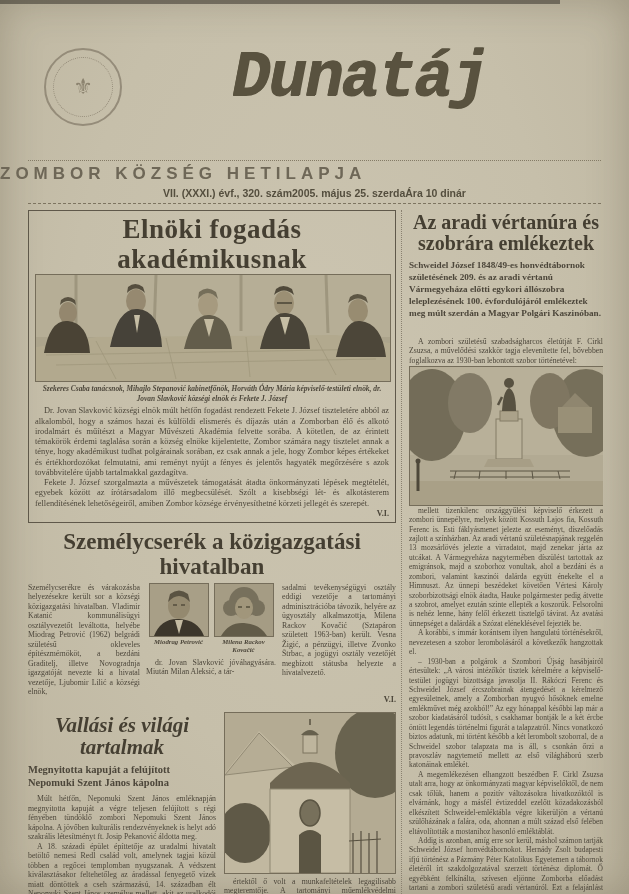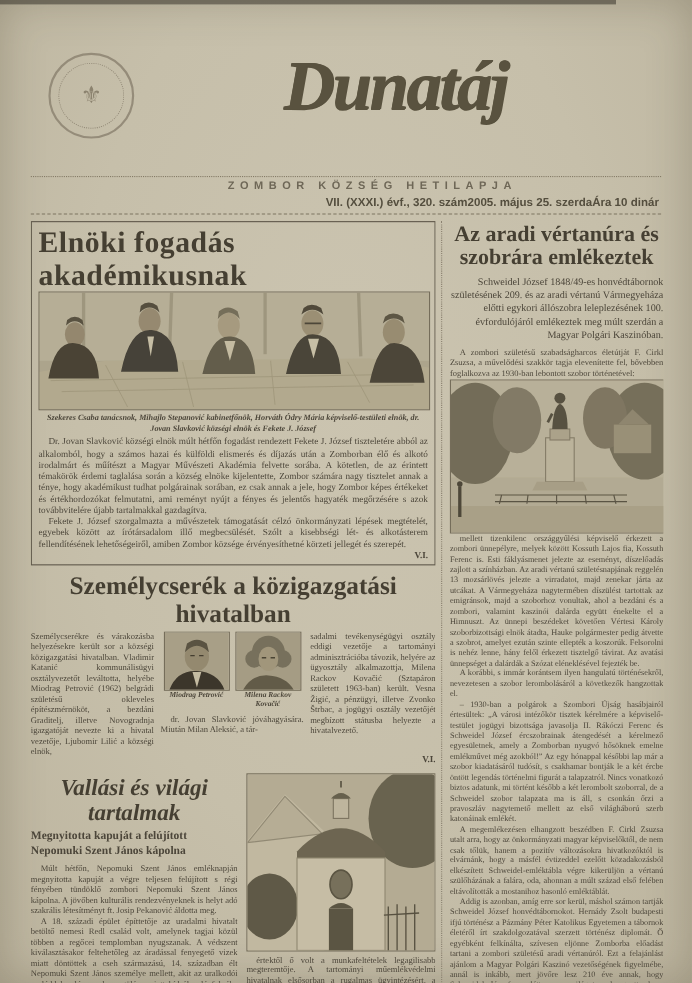--- a/index.html
+++ b/index.html
@@ -17,7 +17,7 @@
   .seal-inner{position:absolute;left:7px;top:7px;right:7px;bottom:7px;border:1px dotted #8d8472;
         border-radius:50%;display:flex;align-items:center;justify-content:center;
         font-size:22px;color:#837a66;}
-  .logo{margin-left:90px;text-align:center;font-family:Liberation Serif, serif;
+  .logo{margin-left:90px;text-align:center;font-family:Liberation Mono, monospace;
         font-weight:bold;font-style:italic;font-size:64px;line-height:72px;color:#59523f;
         letter-spacing:-2px;text-shadow:1px 0 0 #59523f,0 1px 0 #59523f;}
   .rule-dot{border-top:1px dotted #847b66;margin:0 28px;}

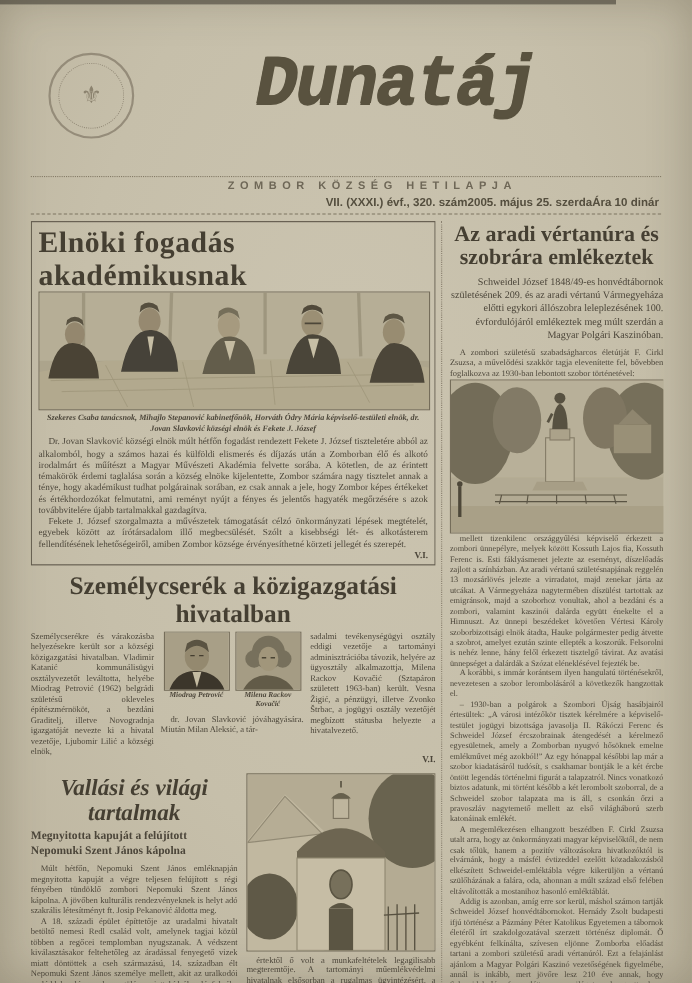--- a/index.html
+++ b/index.html
@@ -22,8 +22,8 @@
         letter-spacing:-2px;text-shadow:1px 0 0 #59523f,0 1px 0 #59523f;}
   .rule-dot{border-top:1px dotted #847b66;margin:0 28px;}
   .rule-dash{border-top:1px dashed #7d7460;margin:0 28px;}
-  .subtitle{text-align:center;font-family:"Liberation Sans",sans-serif;font-weight:bold;
-        font-size:10px;letter-spacing:5px;color:#6e6757;margin:3px 0 2px;padding-left:48px;}
+  .subtitle{text-align:left;font-family:"Liberation Sans",sans-serif;font-weight:bold;
+        font-size:17px;letter-spacing:5px;color:#6e6757;margin:3px 0 2px;}
   .infobar{display:flex;justify-content:flex-end;margin:0 28px;padding:1px 2px 4px;
         font-family:"Liberation Sans",sans-serif;font-weight:bold;font-size:10.5px;color:#544e3e;}
 

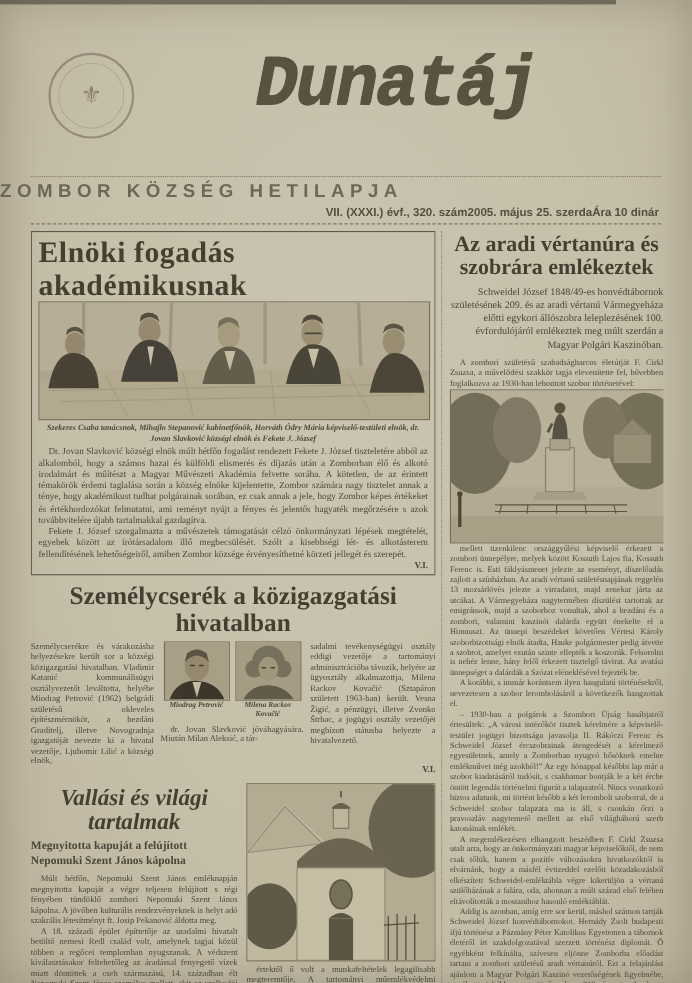--- a/index.html
+++ b/index.html
@@ -24,7 +24,7 @@
   .rule-dash{border-top:1px dashed #7d7460;margin:0 28px;}
   .subtitle{text-align:left;font-family:"Liberation Sans",sans-serif;font-weight:bold;
         font-size:17px;letter-spacing:5px;color:#6e6757;margin:3px 0 2px;}
-  .infobar{display:flex;justify-content:flex-end;margin:0 28px;padding:1px 2px 4px;
+  .infobar{display:flex;justify-content:center;margin:0 28px;padding:1px 2px 4px;
         font-family:"Liberation Sans",sans-serif;font-weight:bold;font-size:10.5px;color:#544e3e;}
 
   

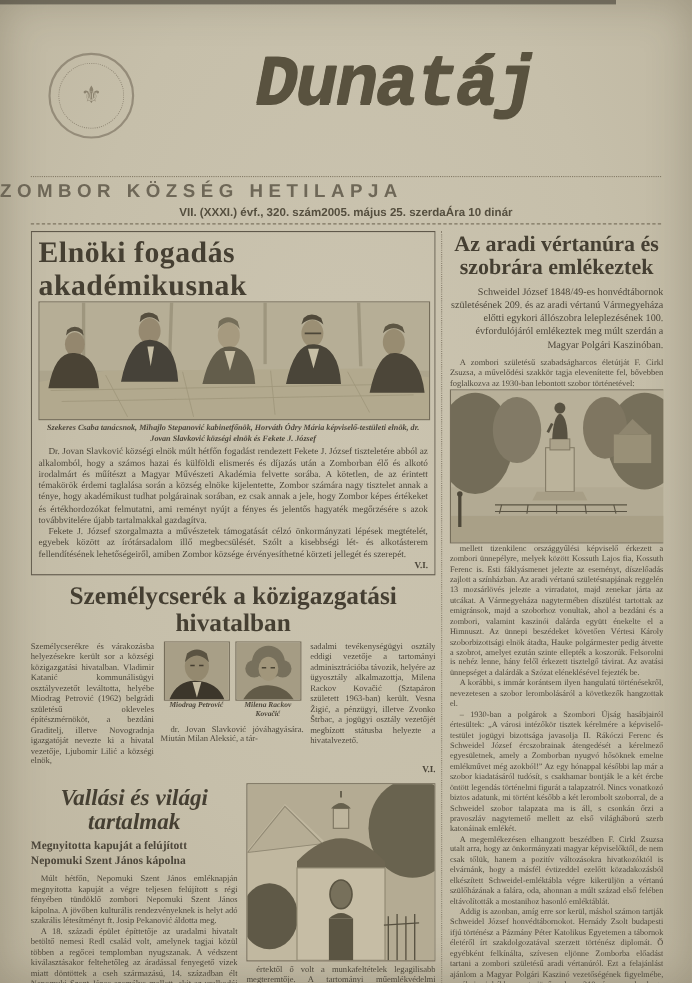--- a/index.html
+++ b/index.html
@@ -39,7 +39,7 @@
 
   
   .box-article{border:1.6px solid #5f584a;padding:3px 6px 4px;}
-  .box-article h1{font-size:27px;line-height:30px;letter-spacing:.5px;}
+  .box-article h1{font-size:27px;line-height:30px;text-align:center;letter-spacing:.5px;}
   .photo{display:block;border:1px solid #756d5a;}
   .cap{font-size:7.4px;font-weight:bold;font-style:italic;text-align:center;line-height:1.3;
        margin:2px 0 3px;text-indent:0;}

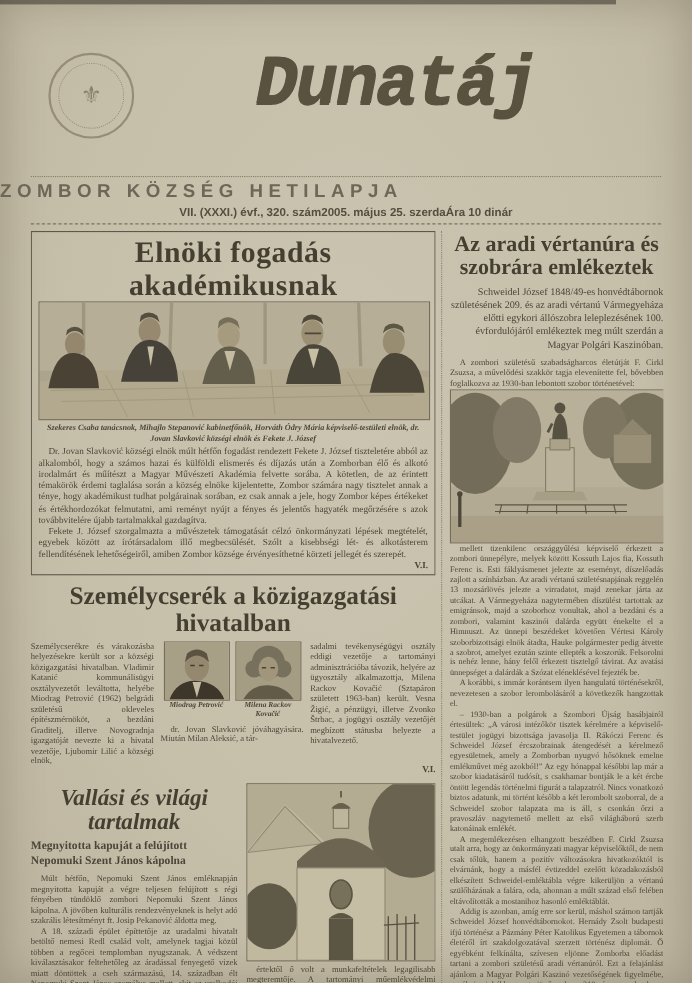--- a/index.html
+++ b/index.html
@@ -71,7 +71,7 @@
 
   
   .aradi-head{font-size:20px;line-height:21px;text-align:center;margin:2px 0 6px;}
-  .lead{font-weight:normal;font-size:9.2px;line-height:1.3;text-align:right;margin-bottom:5px;
+  .lead{font-weight:bold;font-size:9.2px;line-height:1.3;text-align:left;margin-bottom:17px;
         text-indent:0;}
   .aradi-top p{font-size:7.7px;line-height:1.25;}
   .aradi-cap{font-size:7.8px;font-style:italic;text-align:center;line-height:1.25;margin:2px 0 3px;

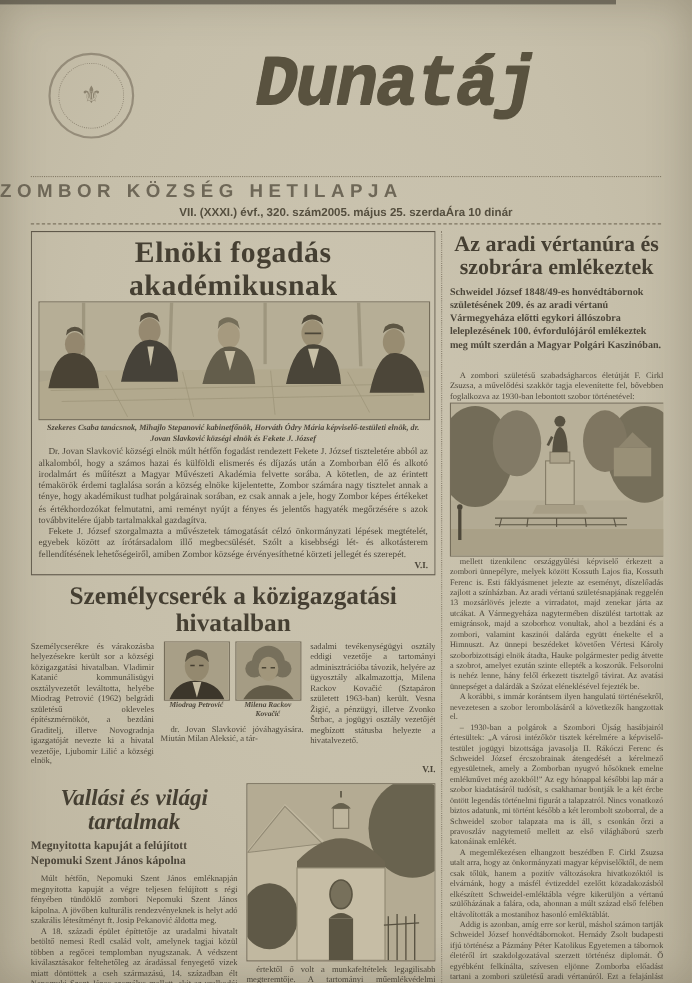--- a/index.html
+++ b/index.html
@@ -154,7 +154,7 @@
         <div class="cap">Szekeres Csaba tanácsnok, Mihajlo Stepanović kabinetfőnök, Horváth Ódry Mária képviselő-testületi elnök, dr. Jovan Slavković községi elnök és Fekete J. József</div>
         <div class="box-body">
           <p class="just">Dr. Jovan Slavković községi elnök múlt hétfőn fogadást rendezett Fekete J. József tiszteletére abból az alkalomból, hogy a számos hazai és külföldi elismerés és díjazás után a Zomborban élő és alkotó irodalmárt és műítészt a Magyar Művészeti Akadémia felvette sorába. A kötetlen, de az érintett témakörök érdemi taglalása során a község elnöke kijelentette, Zombor számára nagy tisztelet annak a ténye, hogy akadémikust tudhat polgárainak sorában, ez csak annak a jele, hogy Zombor képes értékeket és értékhordozókat felmutatni, ami reményt nyújt a fényes és jelentős hagyaték megőrzésére s azok továbbvitelére újabb tartalmakkal gazdagítva.</p>
-          <p class="just">Fekete J. József szorgalmazta a művészetek támogatását célzó önkormányzati lépések megtételét, egyebek között az írótársadalom illő megbecsülését. Szólt a kisebbségi lét- és alkotásterem fellendítésének lehetőségeiről, amiben Zombor községe érvényesíthetné körzeti jellegét és szerepét.</p>
+          <p class="just">Fekete J. József szorgalmazta a művészetek támogatását átadta önkormányzati lépések megtételét, egyebek között az írótársadalom illő megbecsülését. Szólt a kisebbségi lét- és alkotásterem fellendítésének lehetőségeiről, amiben Zombor községe érvényesíthetné körzeti jellegét és szerepét.</p>
         </div>
         <div class="sig">V.I.</div>
       </div>

